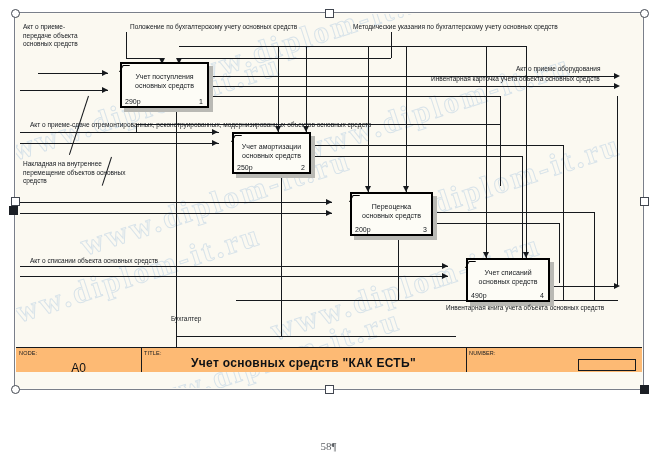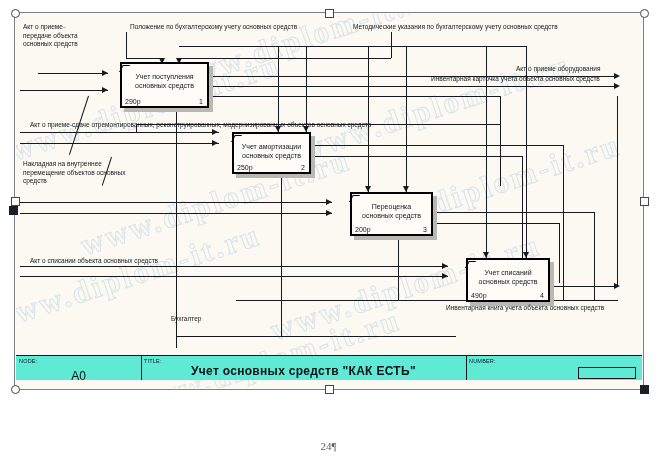--- a/index.html
+++ b/index.html
@@ -50,8 +50,8 @@
   .lbl.wrap{white-space:normal;}
 
   
-  #tblock{position:absolute;left:0;bottom:8px;width:626px;height:25px;
-          border-top:1px solid #16191d;box-sizing:border-box;z-index:20;background:#5eead4;}
+  #tblock{position:absolute;left:0;bottom:16px;width:626px;height:25px;
+          border-top:1px solid #16191d;box-sizing:border-box;z-index:20;background:#fdba74;}
   #tblock .cell{position:absolute;top:0;bottom:0;box-sizing:border-box;}
   #tblock .cap{position:absolute;left:3px;top:2px;font-size:5.5px;color:#14181d;letter-spacing:.2px;}
   .vsep{position:absolute;top:0;bottom:0;width:0;border-left:1px solid #16191d;}

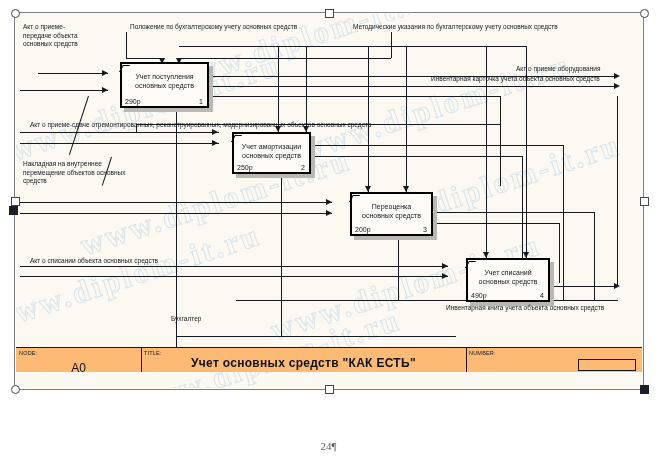--- a/index.html
+++ b/index.html
@@ -253,7 +253,7 @@
 
   </div>
 
-  <div id="cap2">24¶</div>
+  <div id="cap2">58¶</div>
 
 </div>
 

